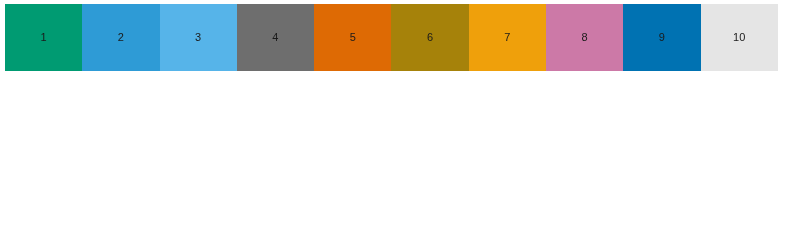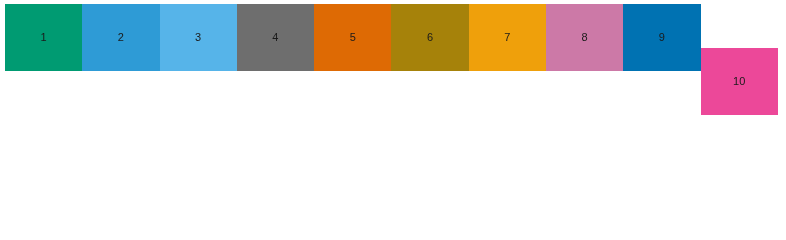--- a/index.html
+++ b/index.html
@@ -76,7 +76,7 @@
     <div class="swatch" style="background-color: rgb(0, 114, 178);">
       <span class="swatch-label" style="color: rgb(26, 26, 26);">9</span>
     </div>
-    <div class="swatch" style="background-color: #ec4899; margin-top: 44px;">
+    <div class="swatch" style="background-color: #e5e5e5;">
       <span class="swatch-label" style="color: rgb(26, 26, 26);">10</span>
     </div>
   </div>

